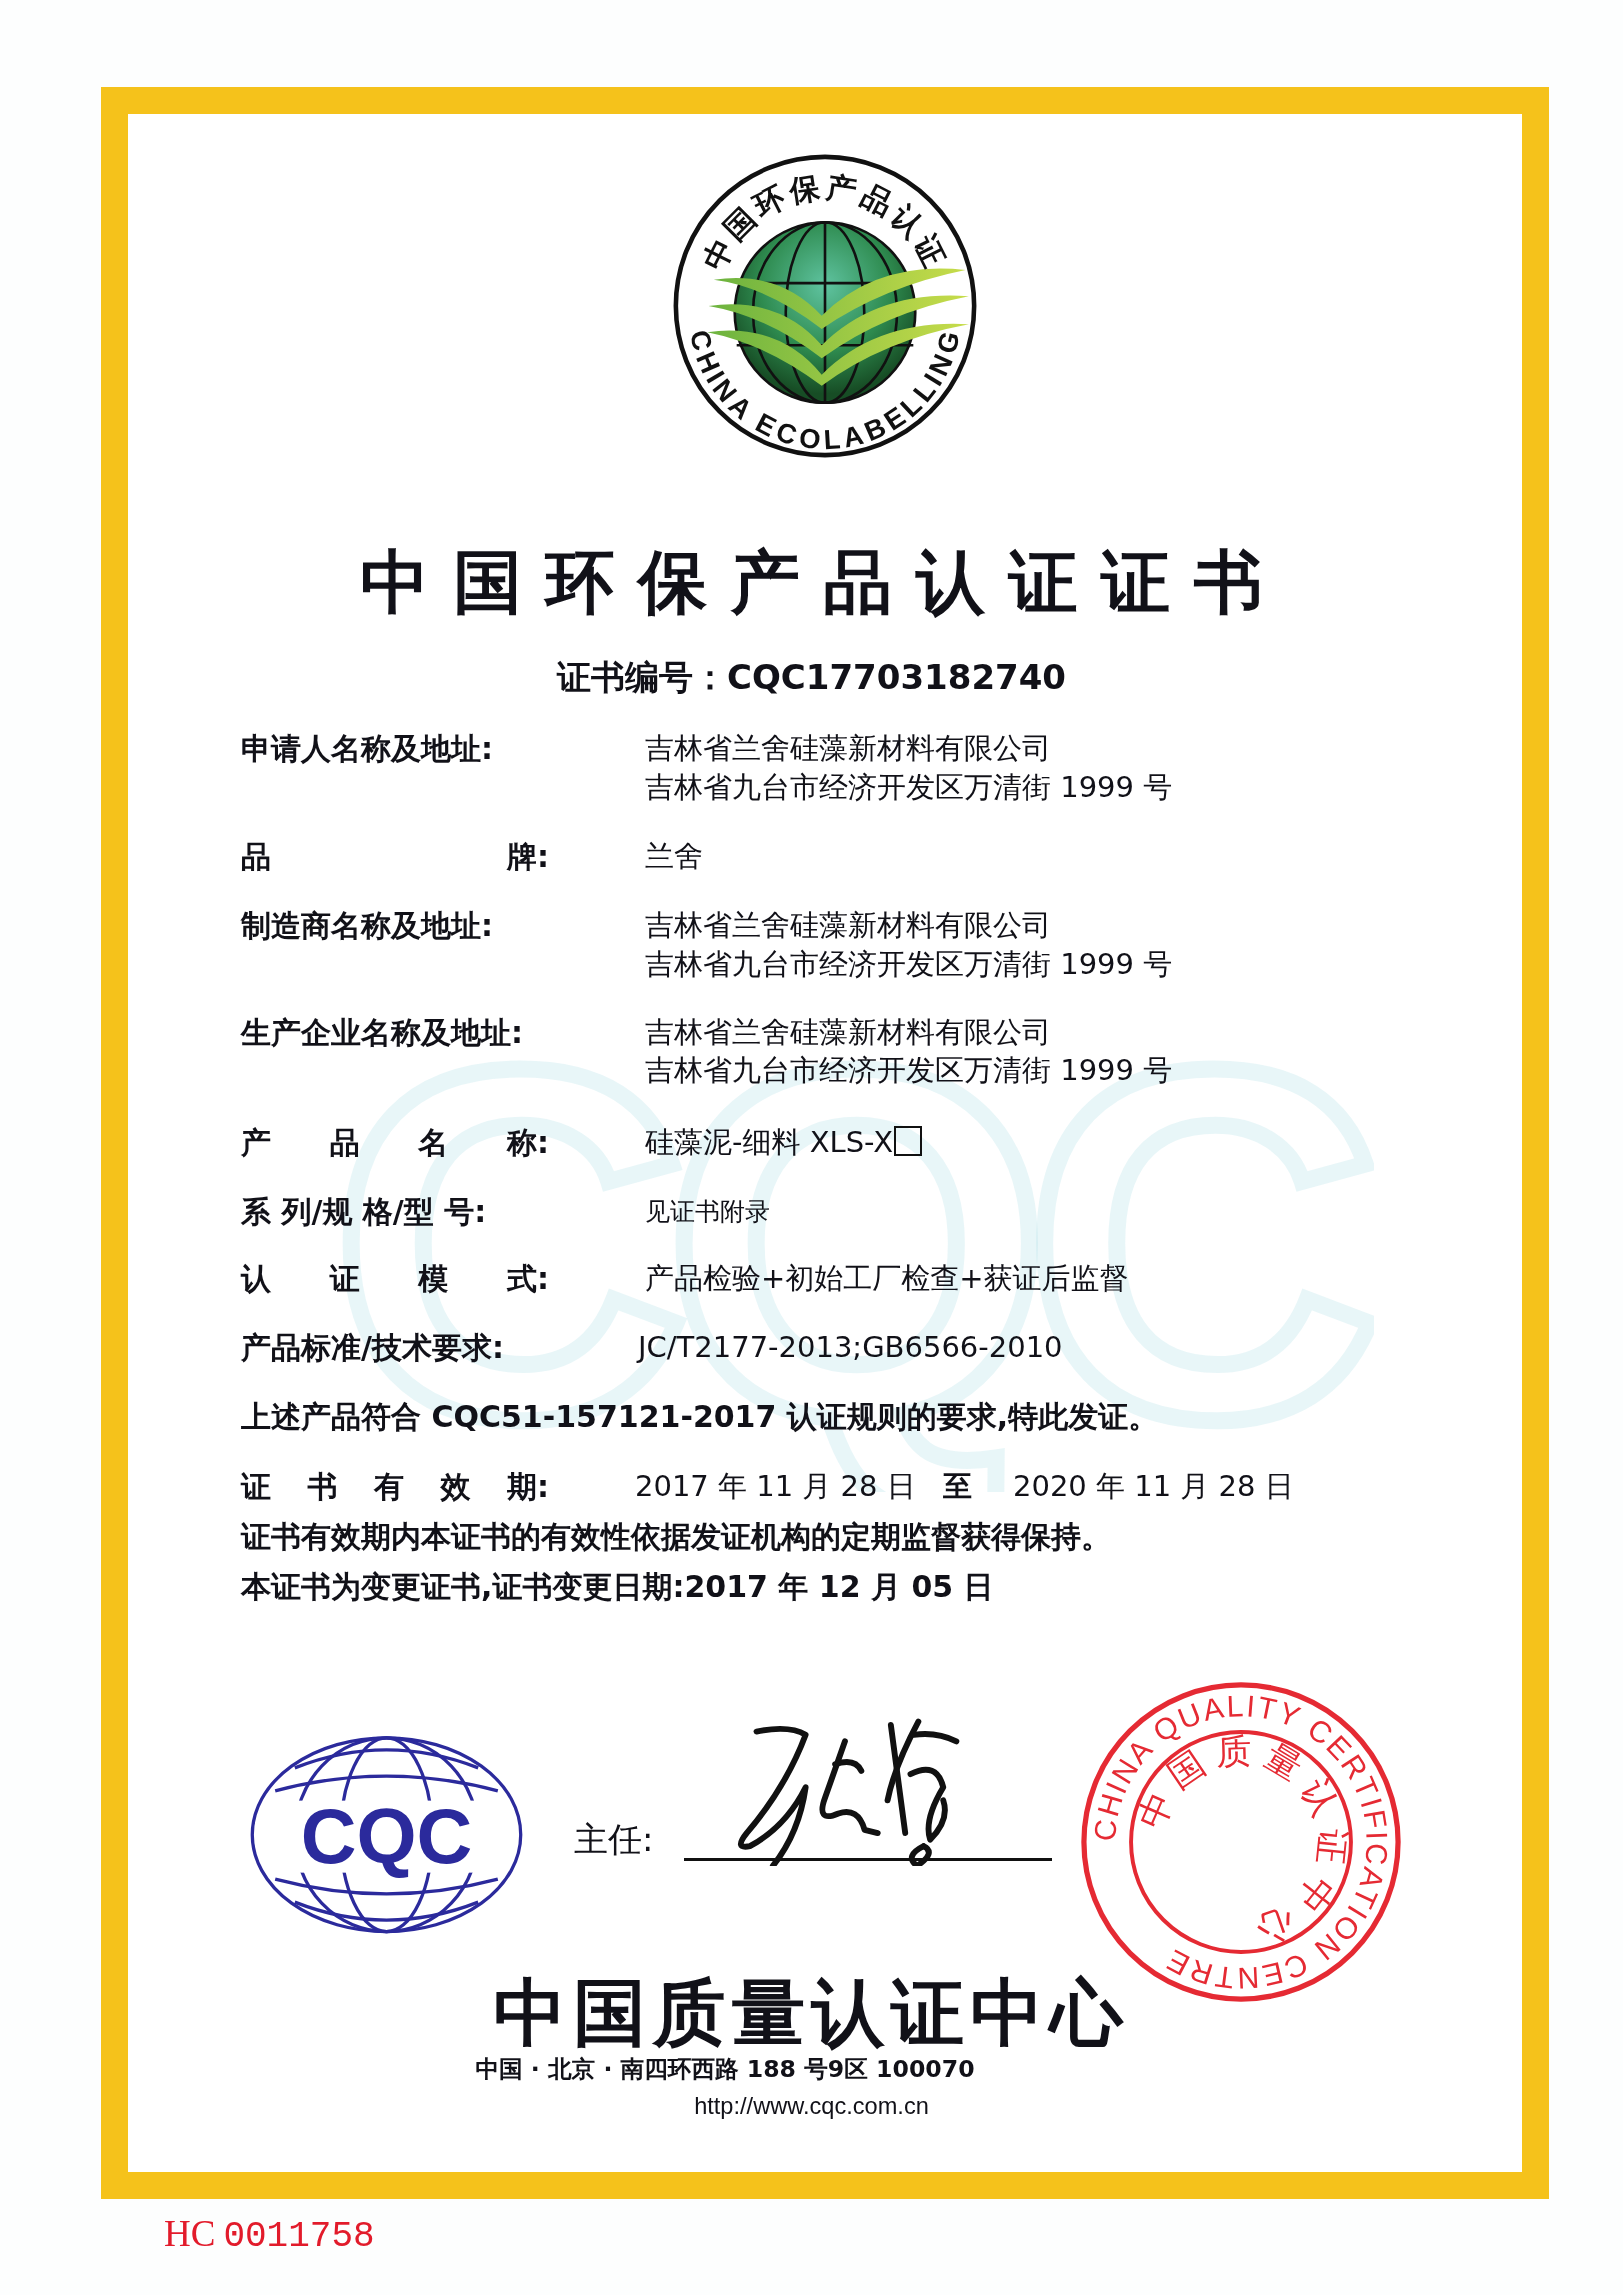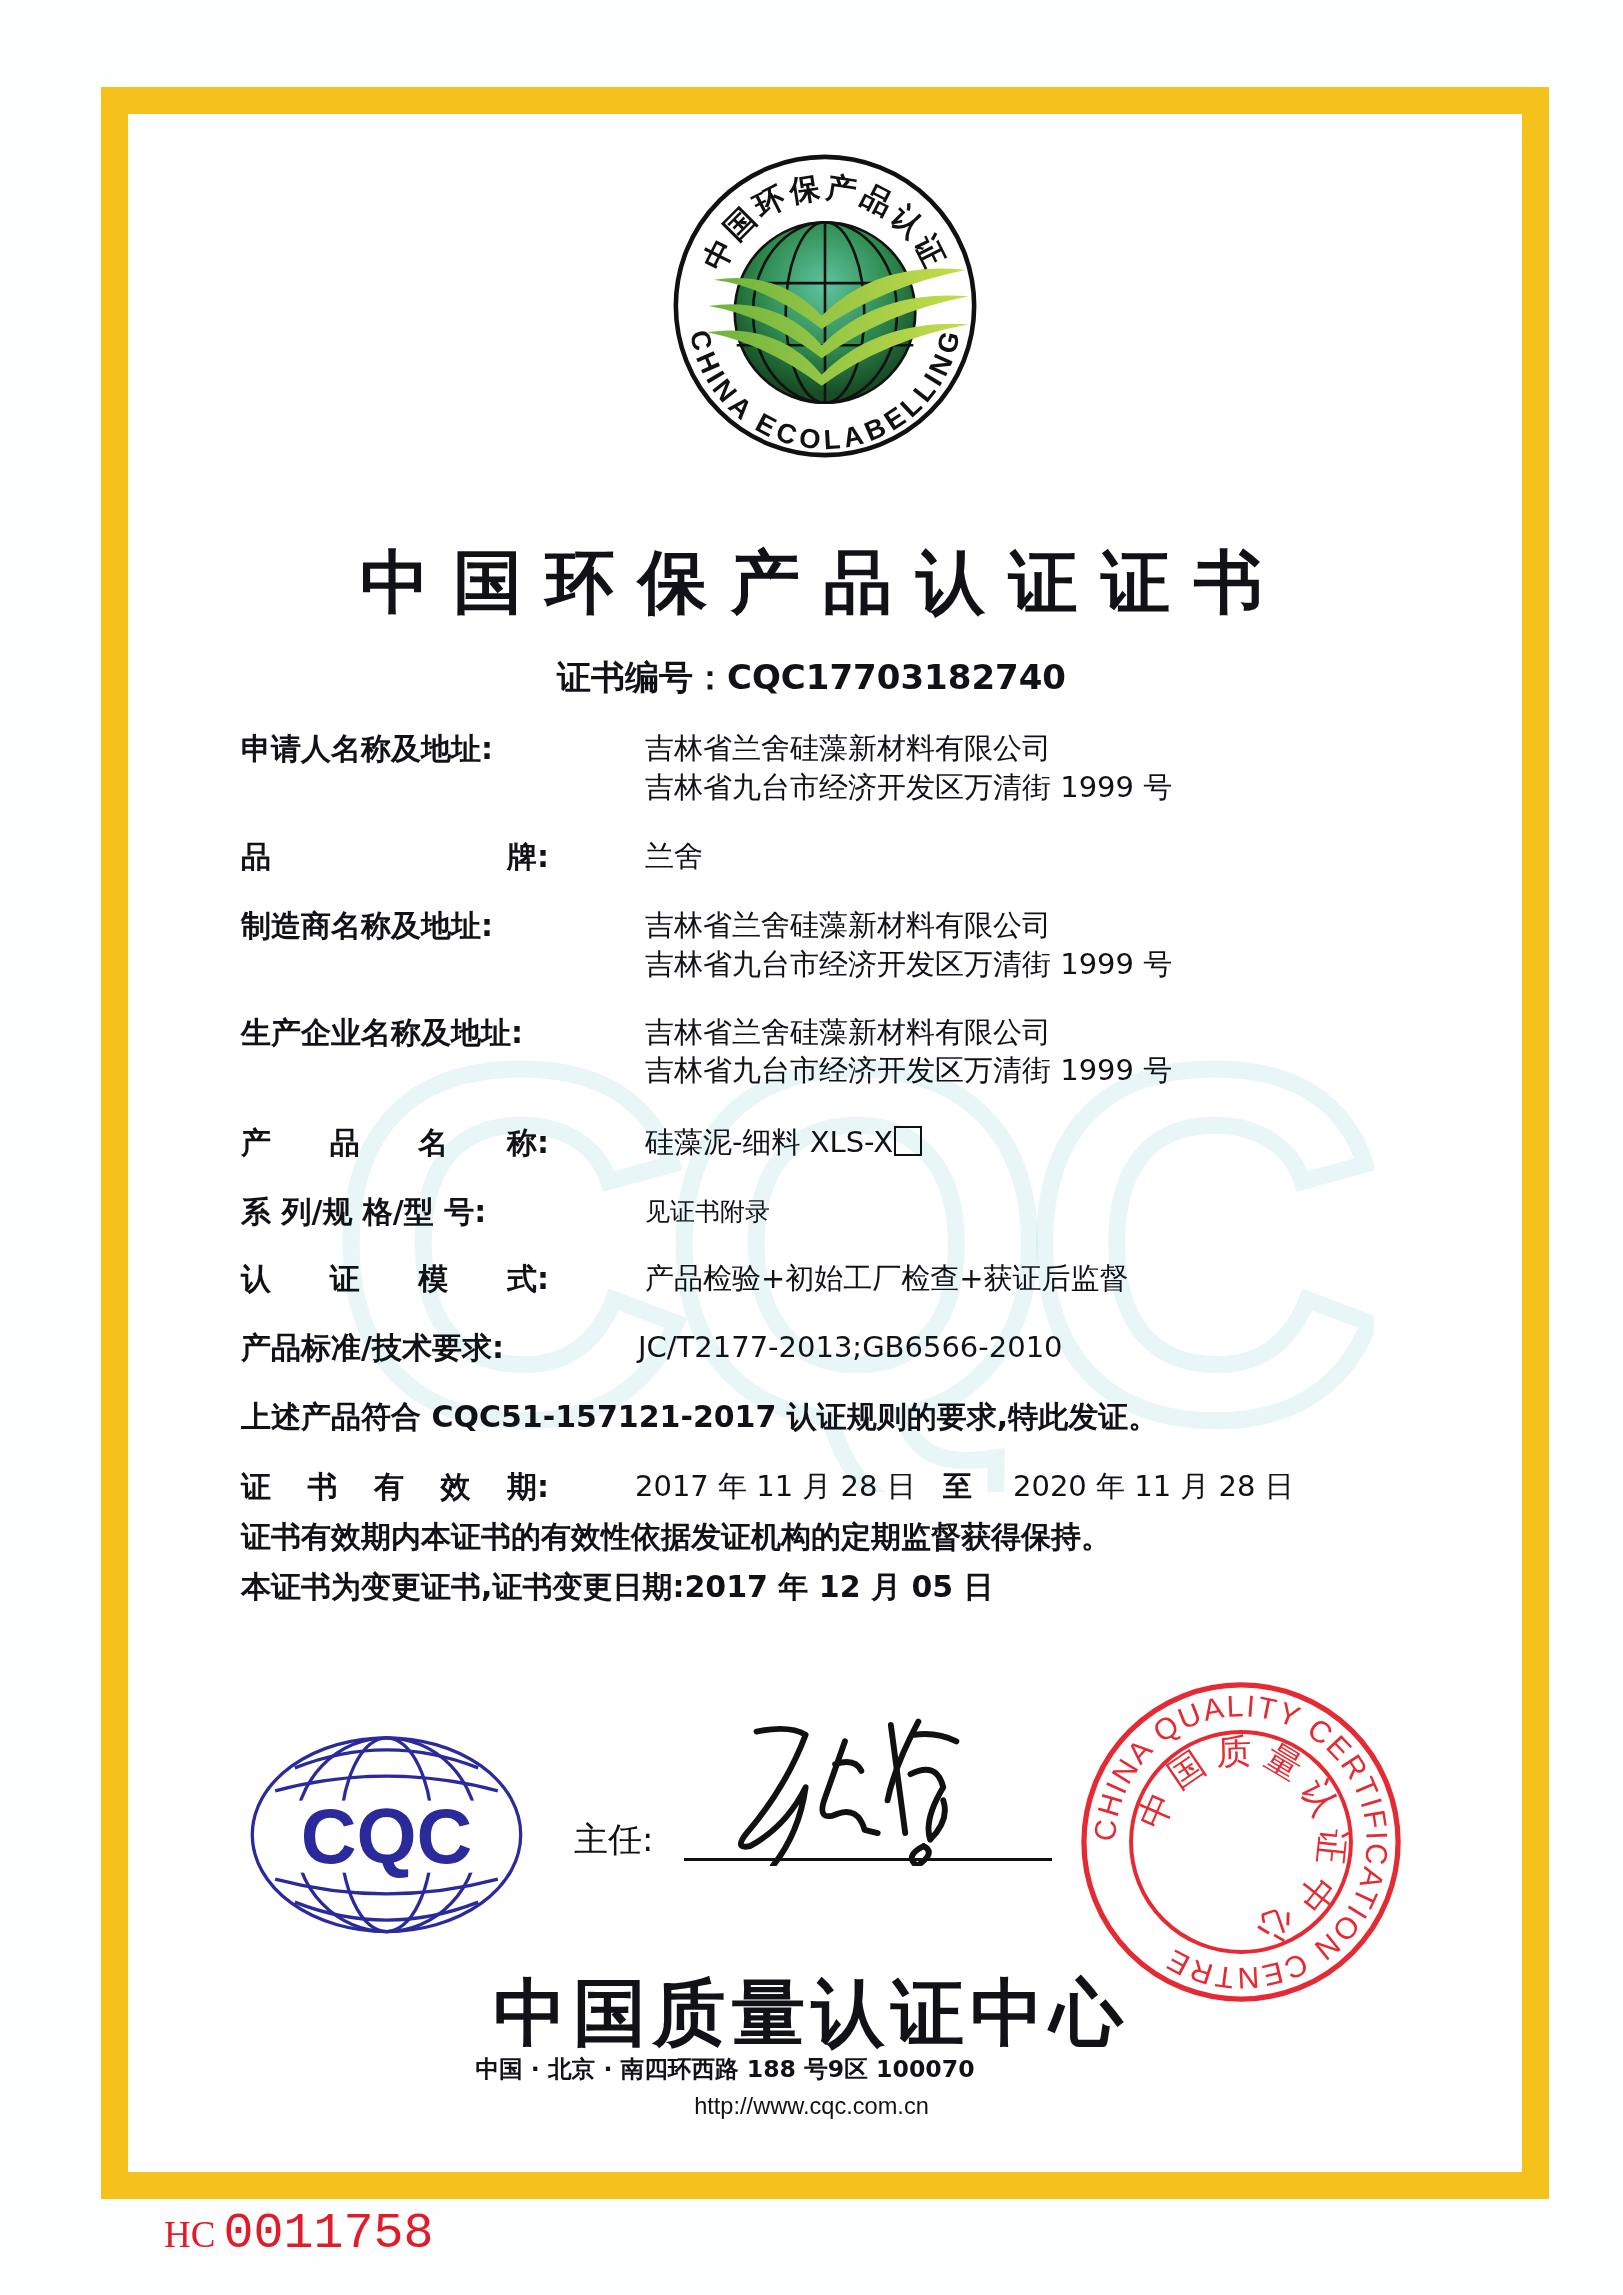--- a/index.html
+++ b/index.html
@@ -59,7 +59,7 @@
 
   .serial { left:164px; top:2211px; color:#e21b2b; line-height:46px; }
   .serial .pre { font-family:"Liberation Serif", serif; font-size:37px; margin-right:8px; }
-  .serial .num { font-family:"Liberation Mono", monospace; font-size:50px;text-align:center; }
+  .serial .num { font-family:"Liberation Mono", monospace; font-size:36px;text-align:center; }
 </style>
 </head>
 <body>

